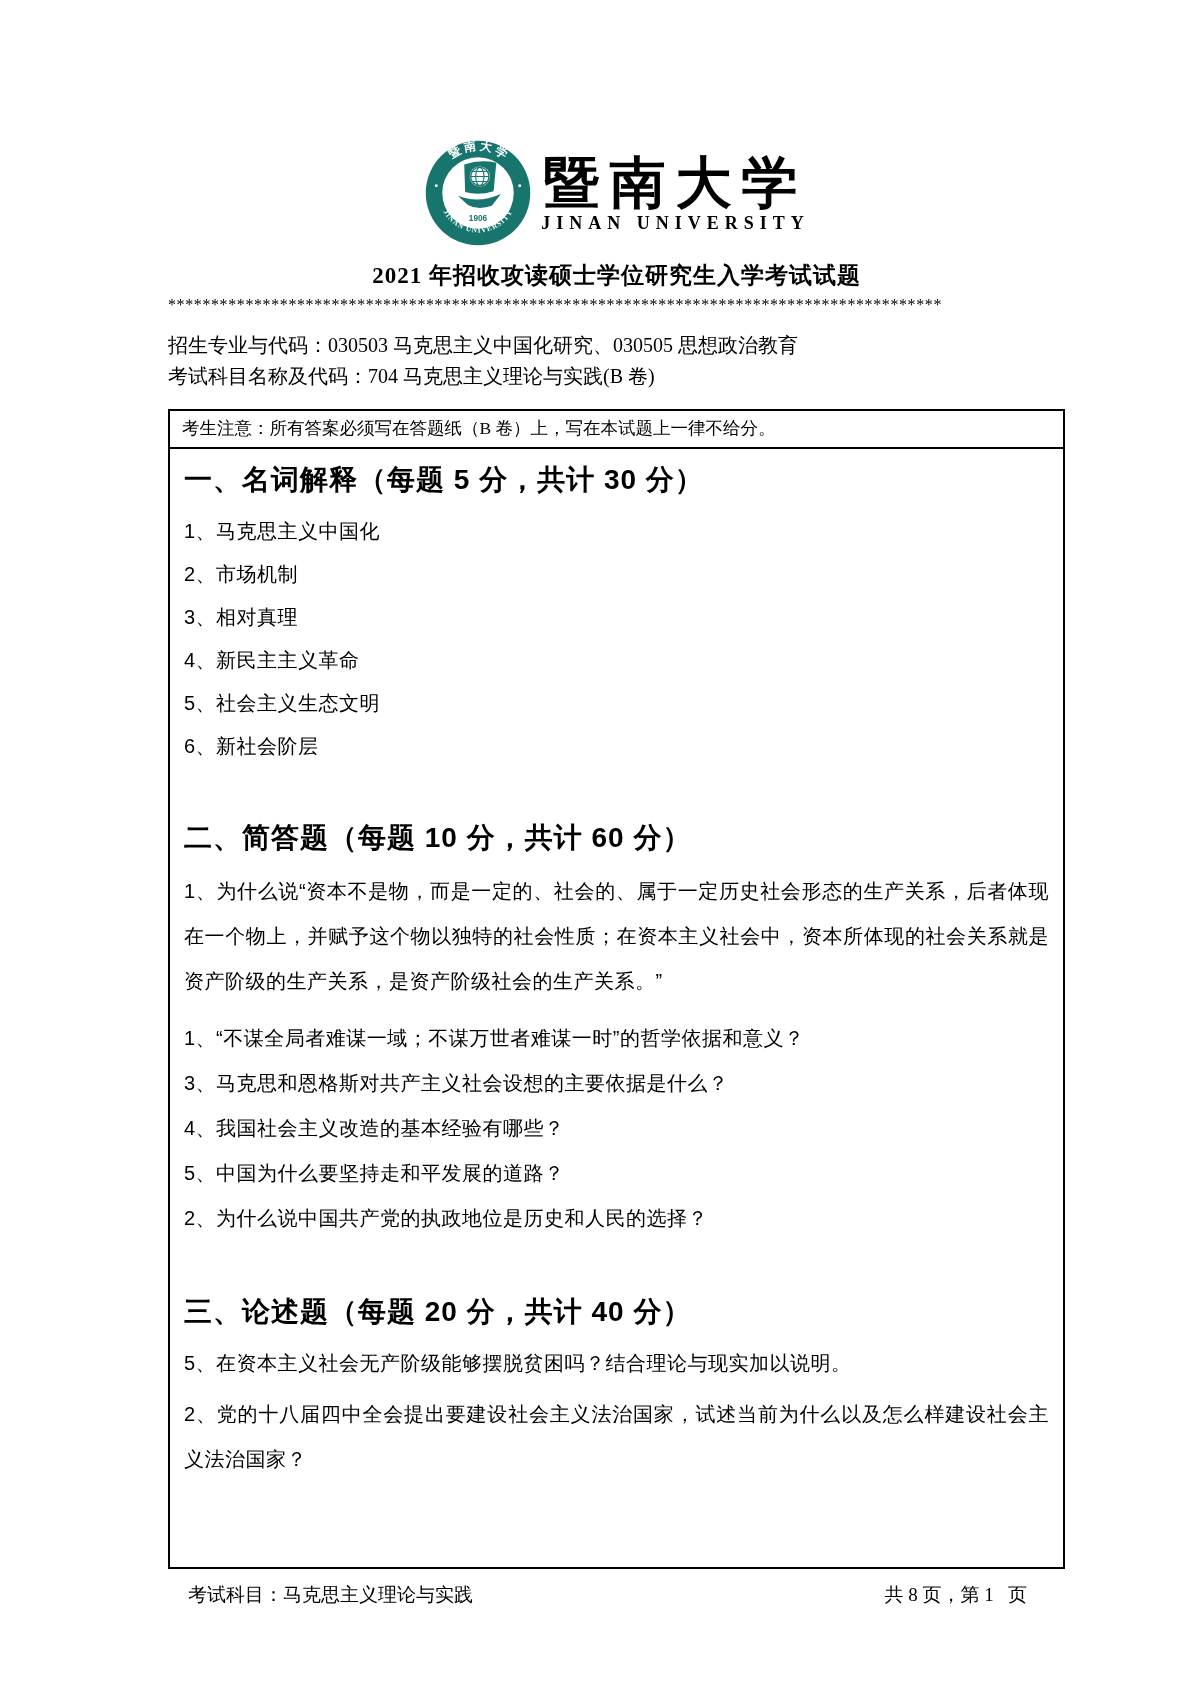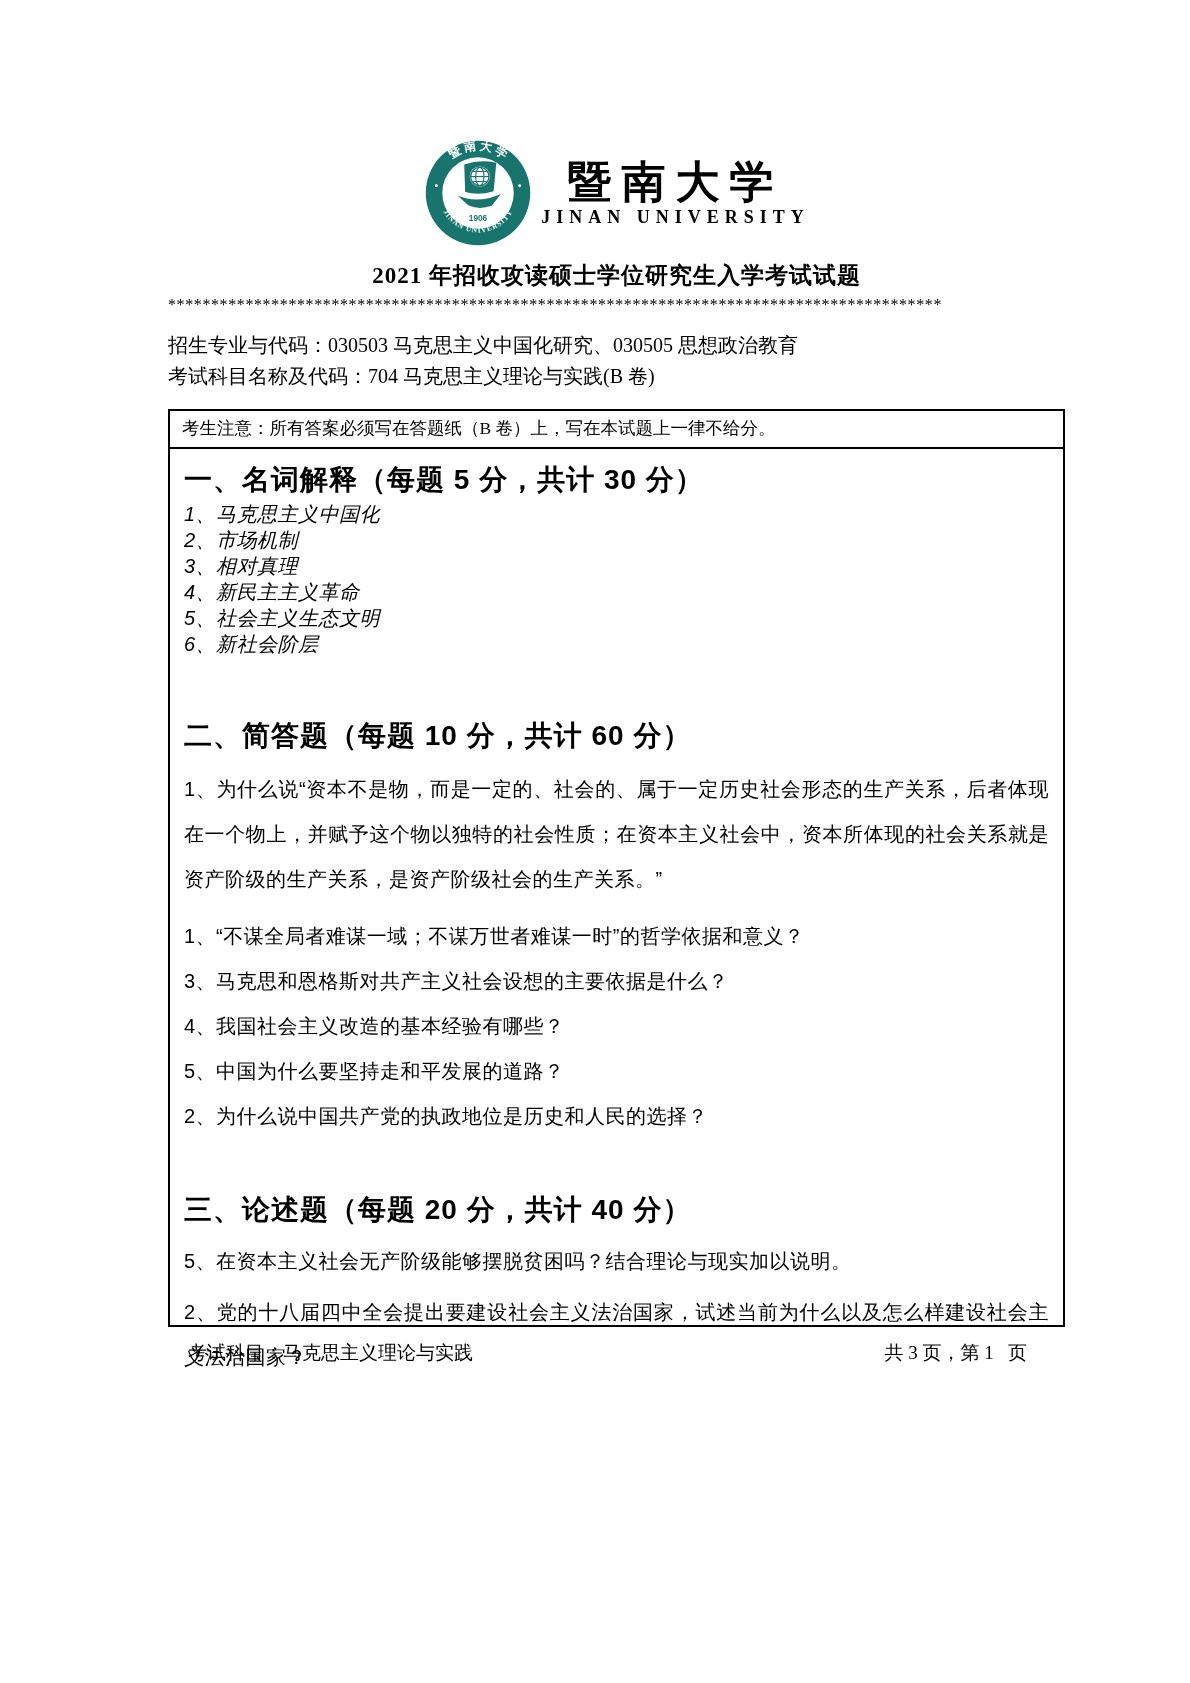--- a/index.html
+++ b/index.html
@@ -17,7 +17,7 @@
   .seal{width:110px;height:110px;flex:0 0 auto;}
   .uni-names{display:flex;flex-direction:column;align-items:center;line-height:1;}
   .uni-zh{
-    font-size:44px;font-weight:bold;letter-spacing:10px;
+    font-size:56px;font-weight:bold;letter-spacing:10px;
     font-family:"Liberation Serif", serif;white-space:nowrap;
   }
   .uni-en{

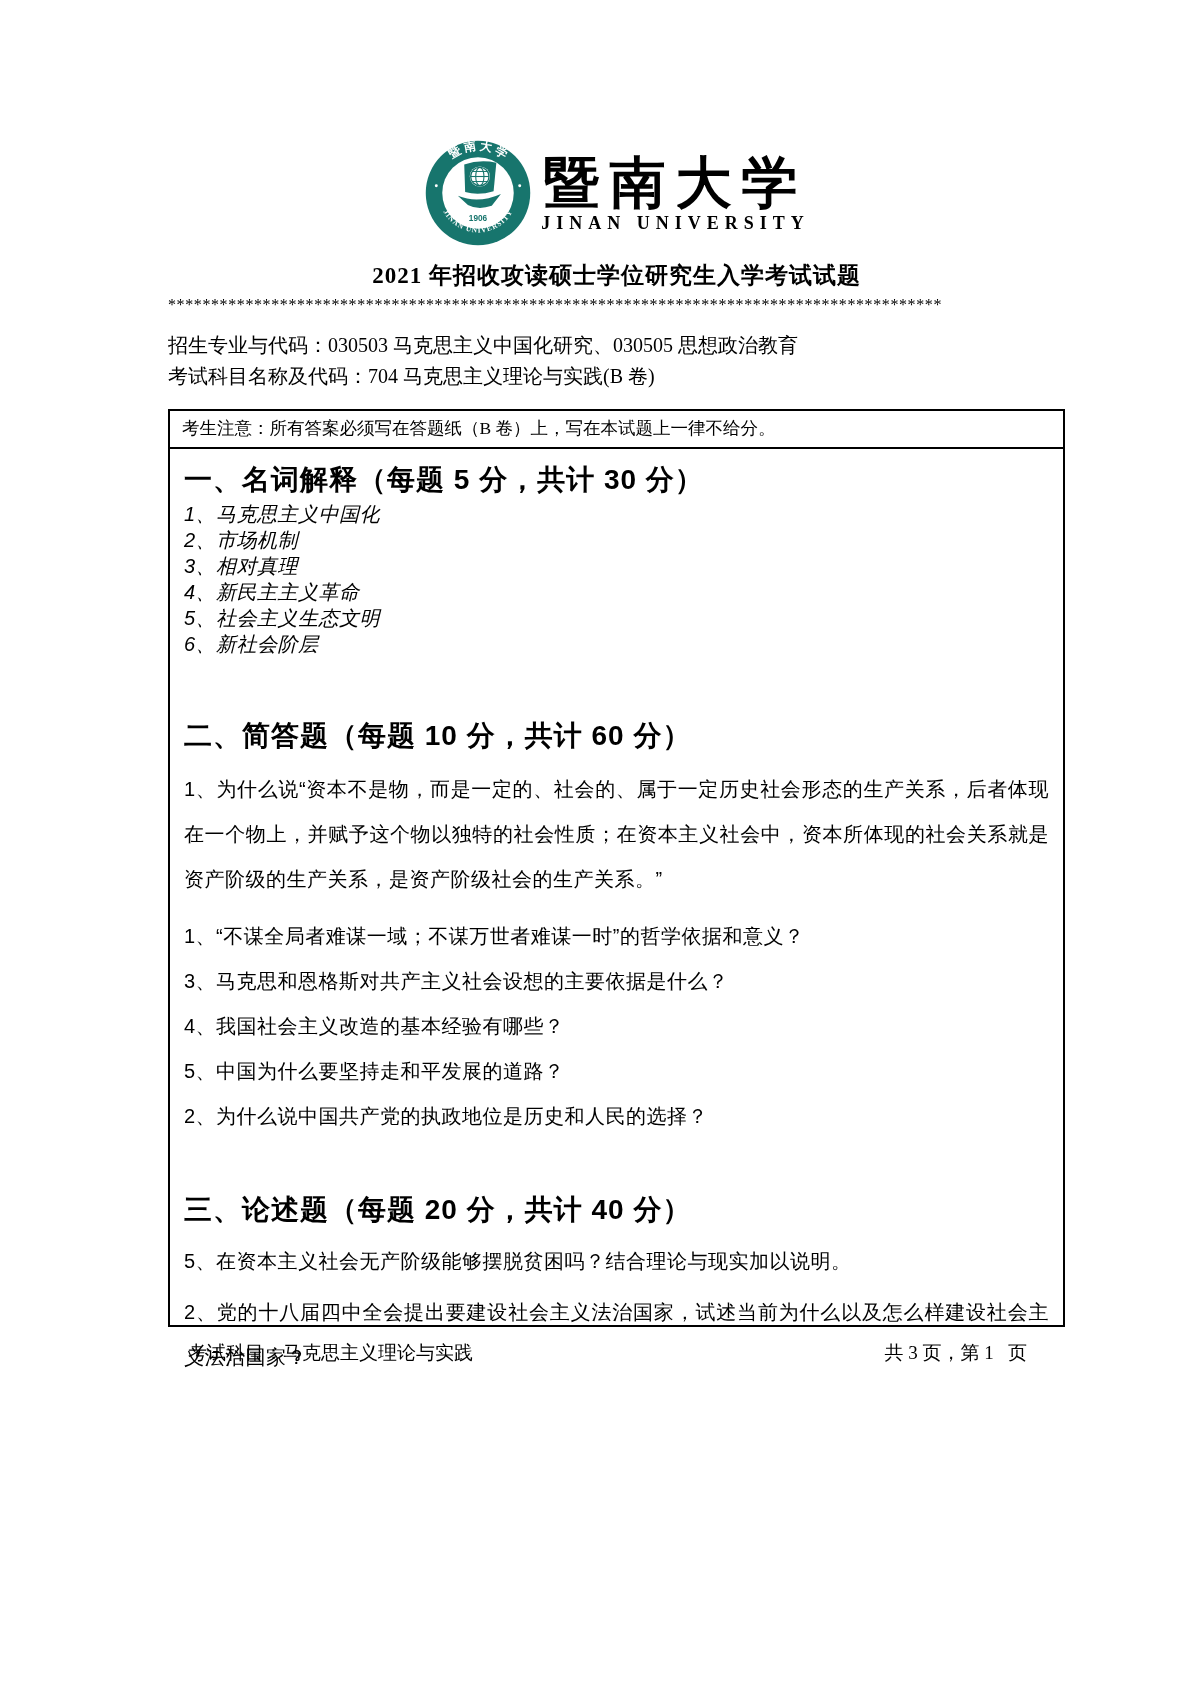--- a/index.html
+++ b/index.html
@@ -36,7 +36,7 @@
   .meta div{white-space:nowrap;}
   
   .box{
-    border:2px solid #000;margin-top:17px;height:918px;box-sizing:border-box;
+    border:2px solid #000;margin-top:17px;height:1160px;box-sizing:border-box;
     background:#fff;
   }
   .notice{

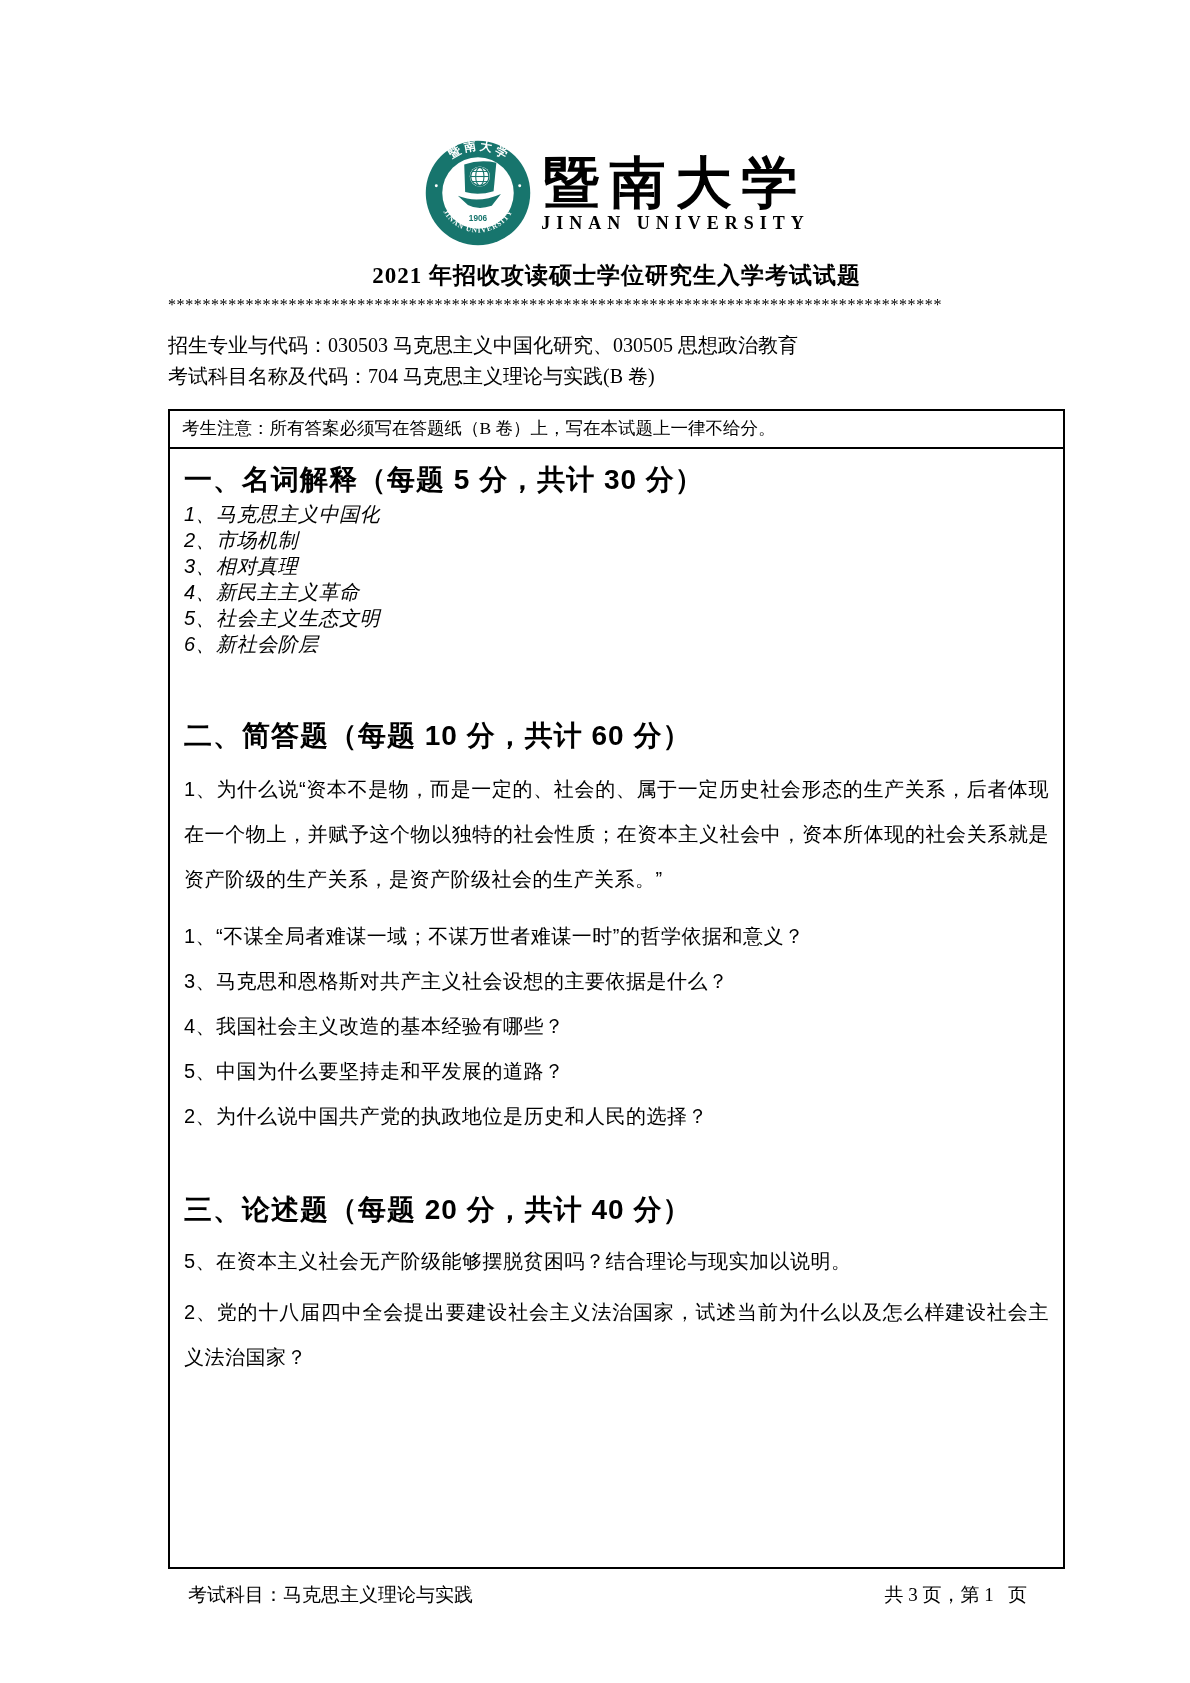--- a/index.html
+++ b/index.html
@@ -51,7 +51,7 @@
     font-size:28px;font-weight:bold;margin:0;letter-spacing:1px;
   }
   .content p{margin:0;font-size:20px;line-height:21px;letter-spacing:0.5px;}
-  .s1 p{margin-top:5px;font-style:italic;}
+  .s1 p{margin-top:22px;}
   .h2m{margin-top:62px !important;}
   .h3m{margin-top:64px !important;}
   .long{

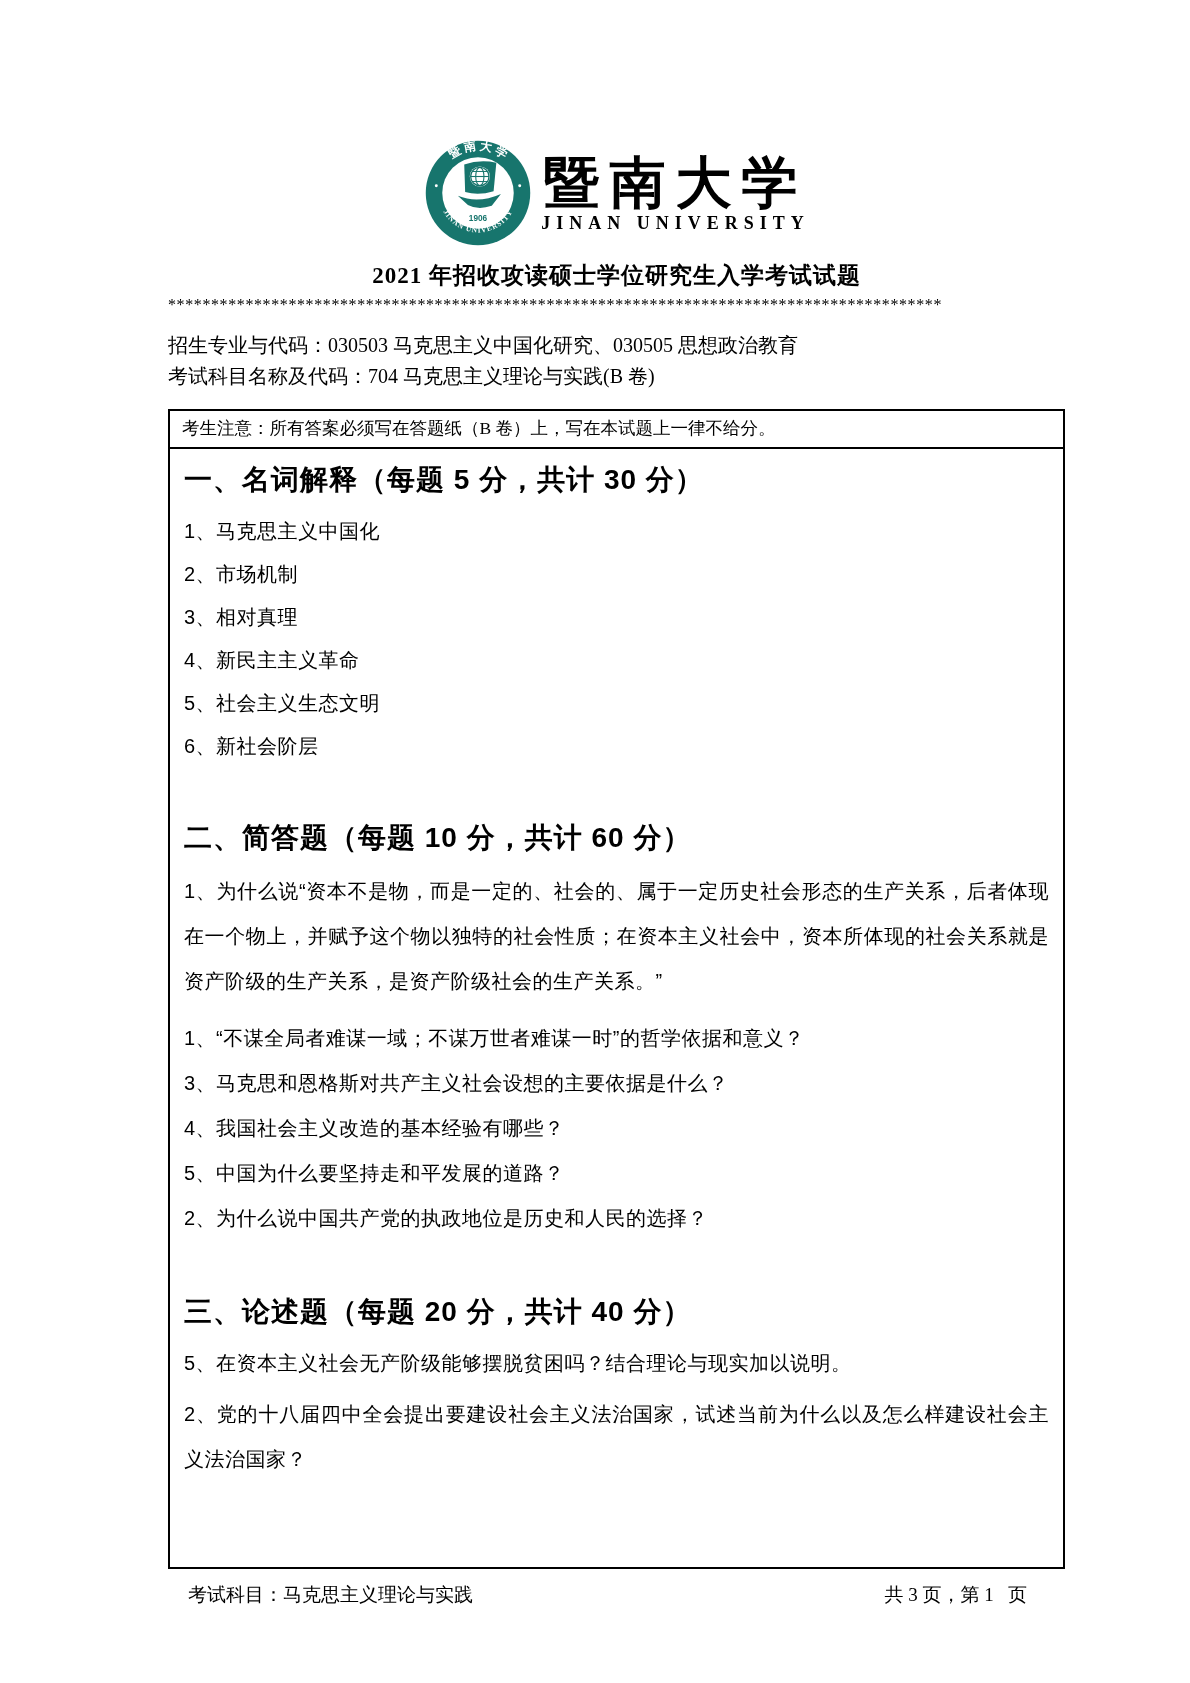--- a/index.html
+++ b/index.html
@@ -147,7 +147,7 @@
 
   <div class="footer">
     <span>考试科目：马克思主义理论与实践</span>
-    <span class="pre">共 3 页，第 1   页</span>
+    <span class="pre">共 8 页，第 1   页</span>
   </div>
 
 </div>

